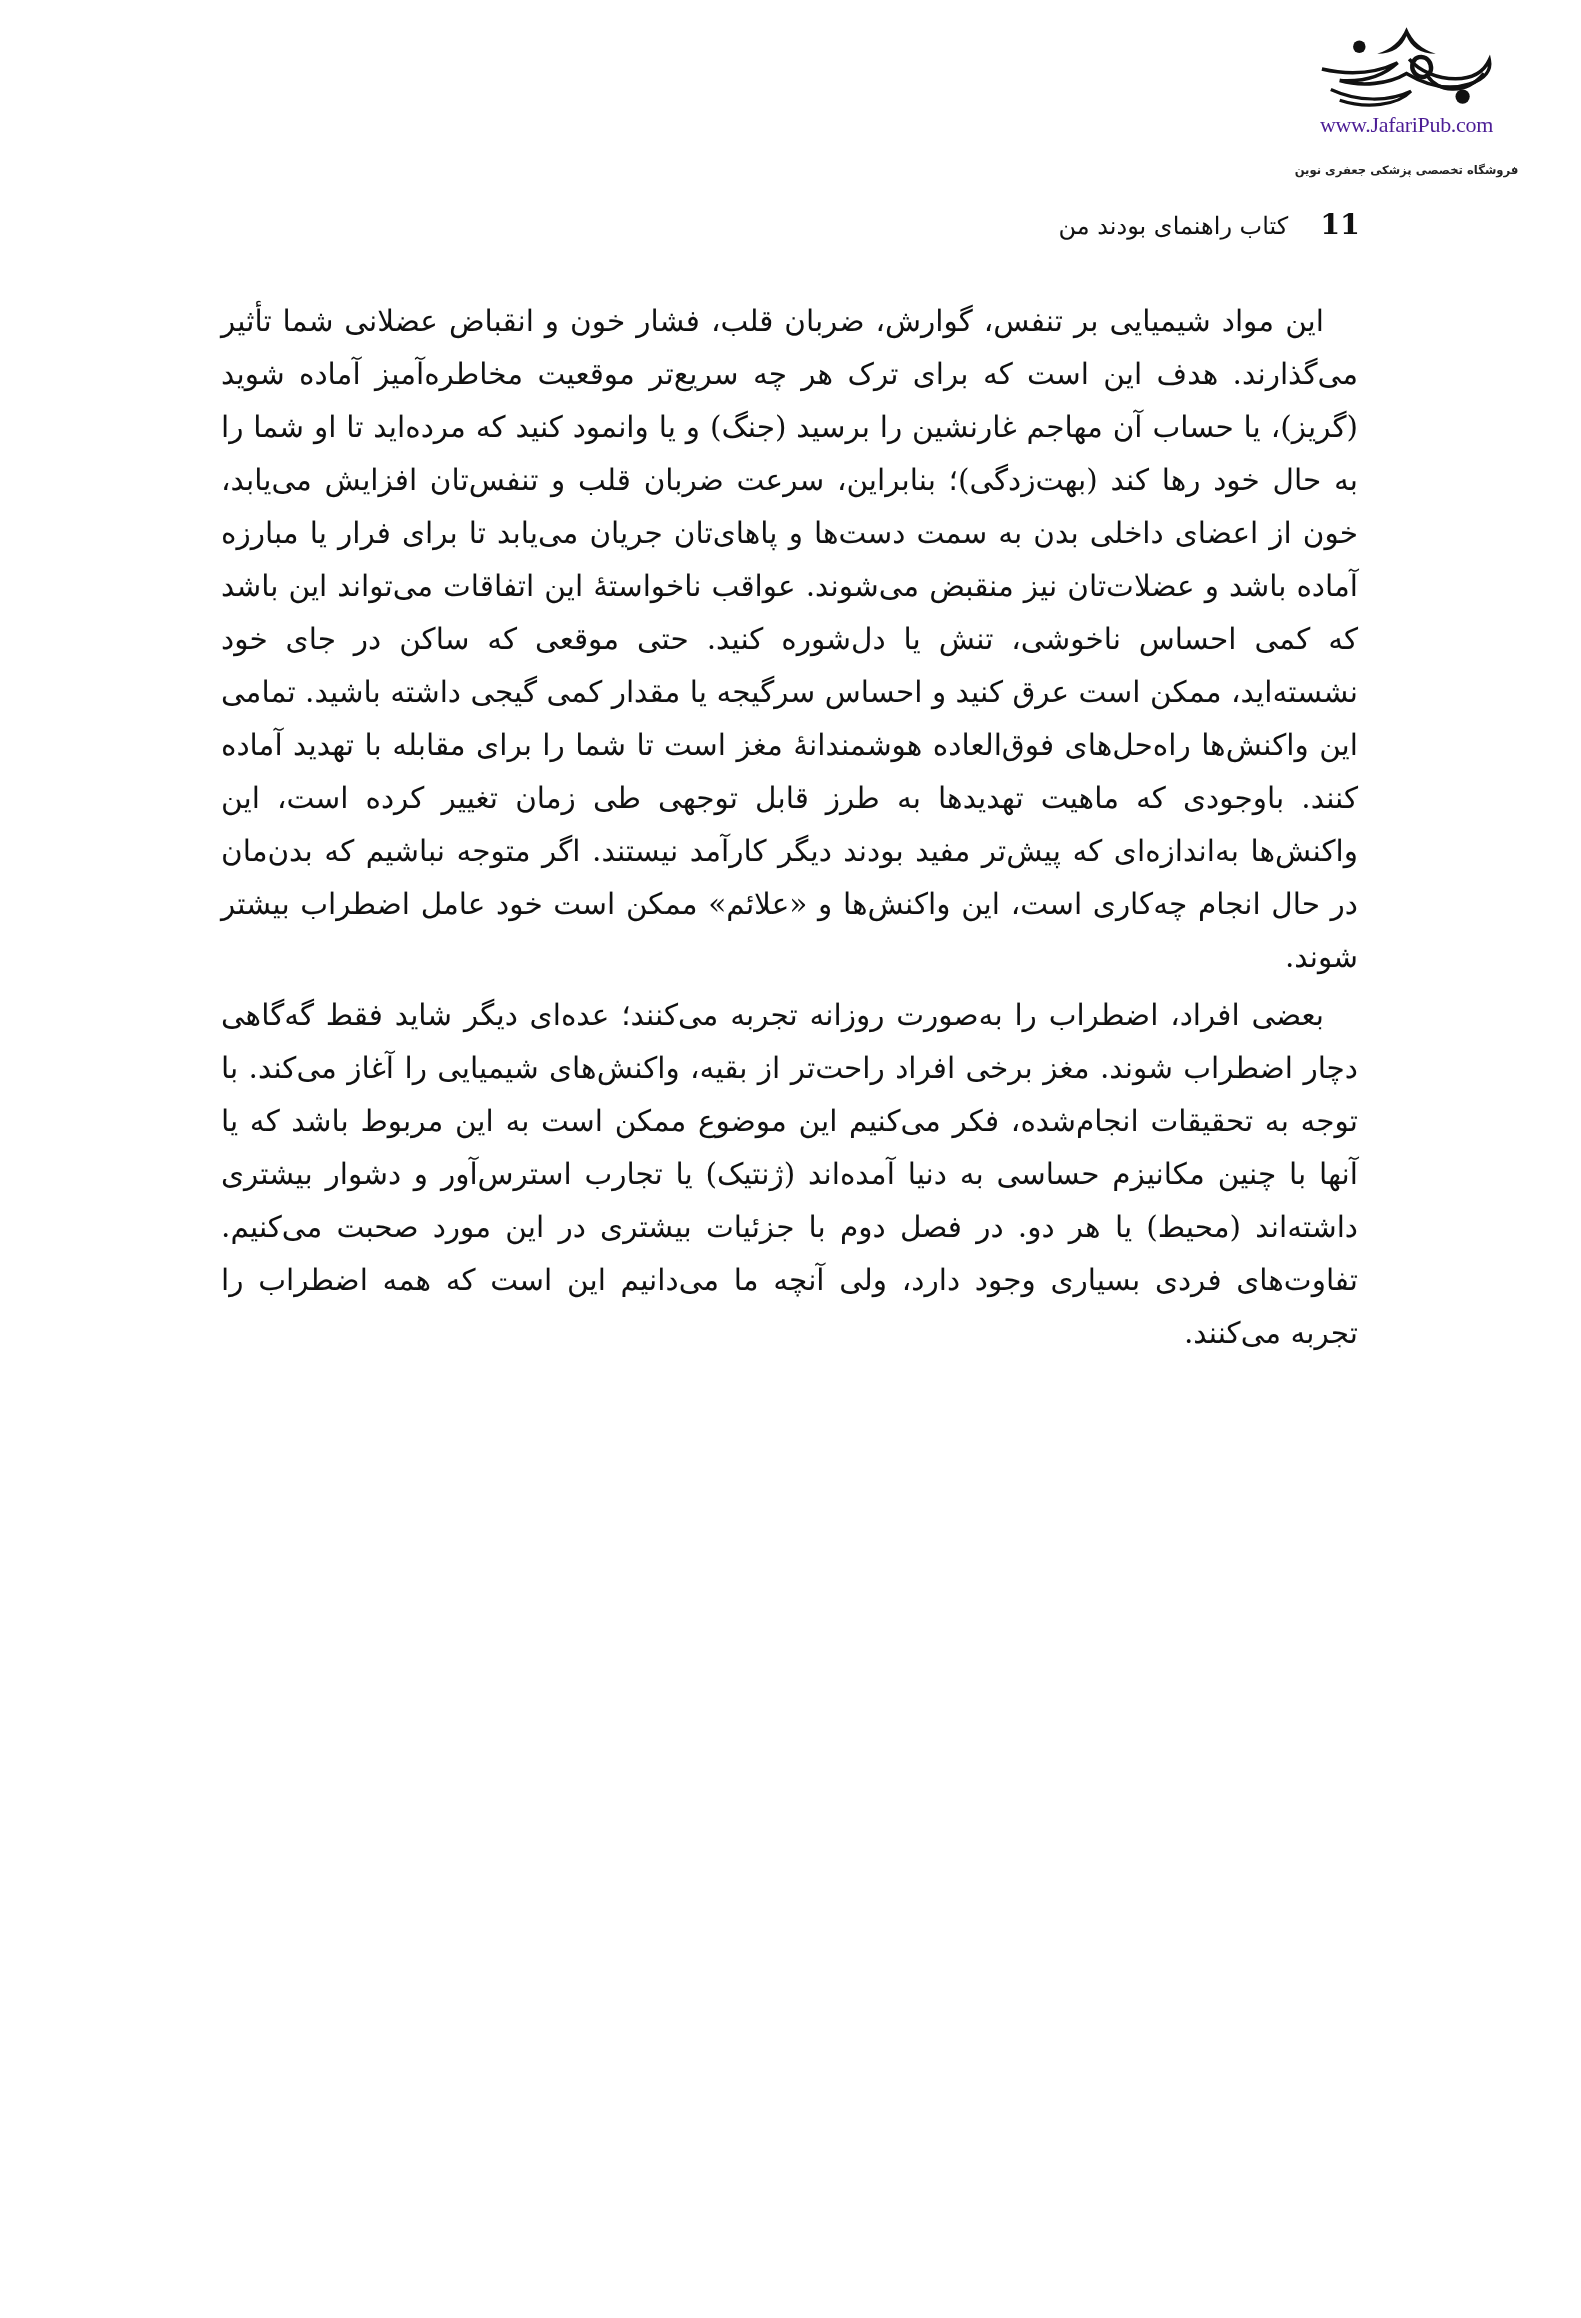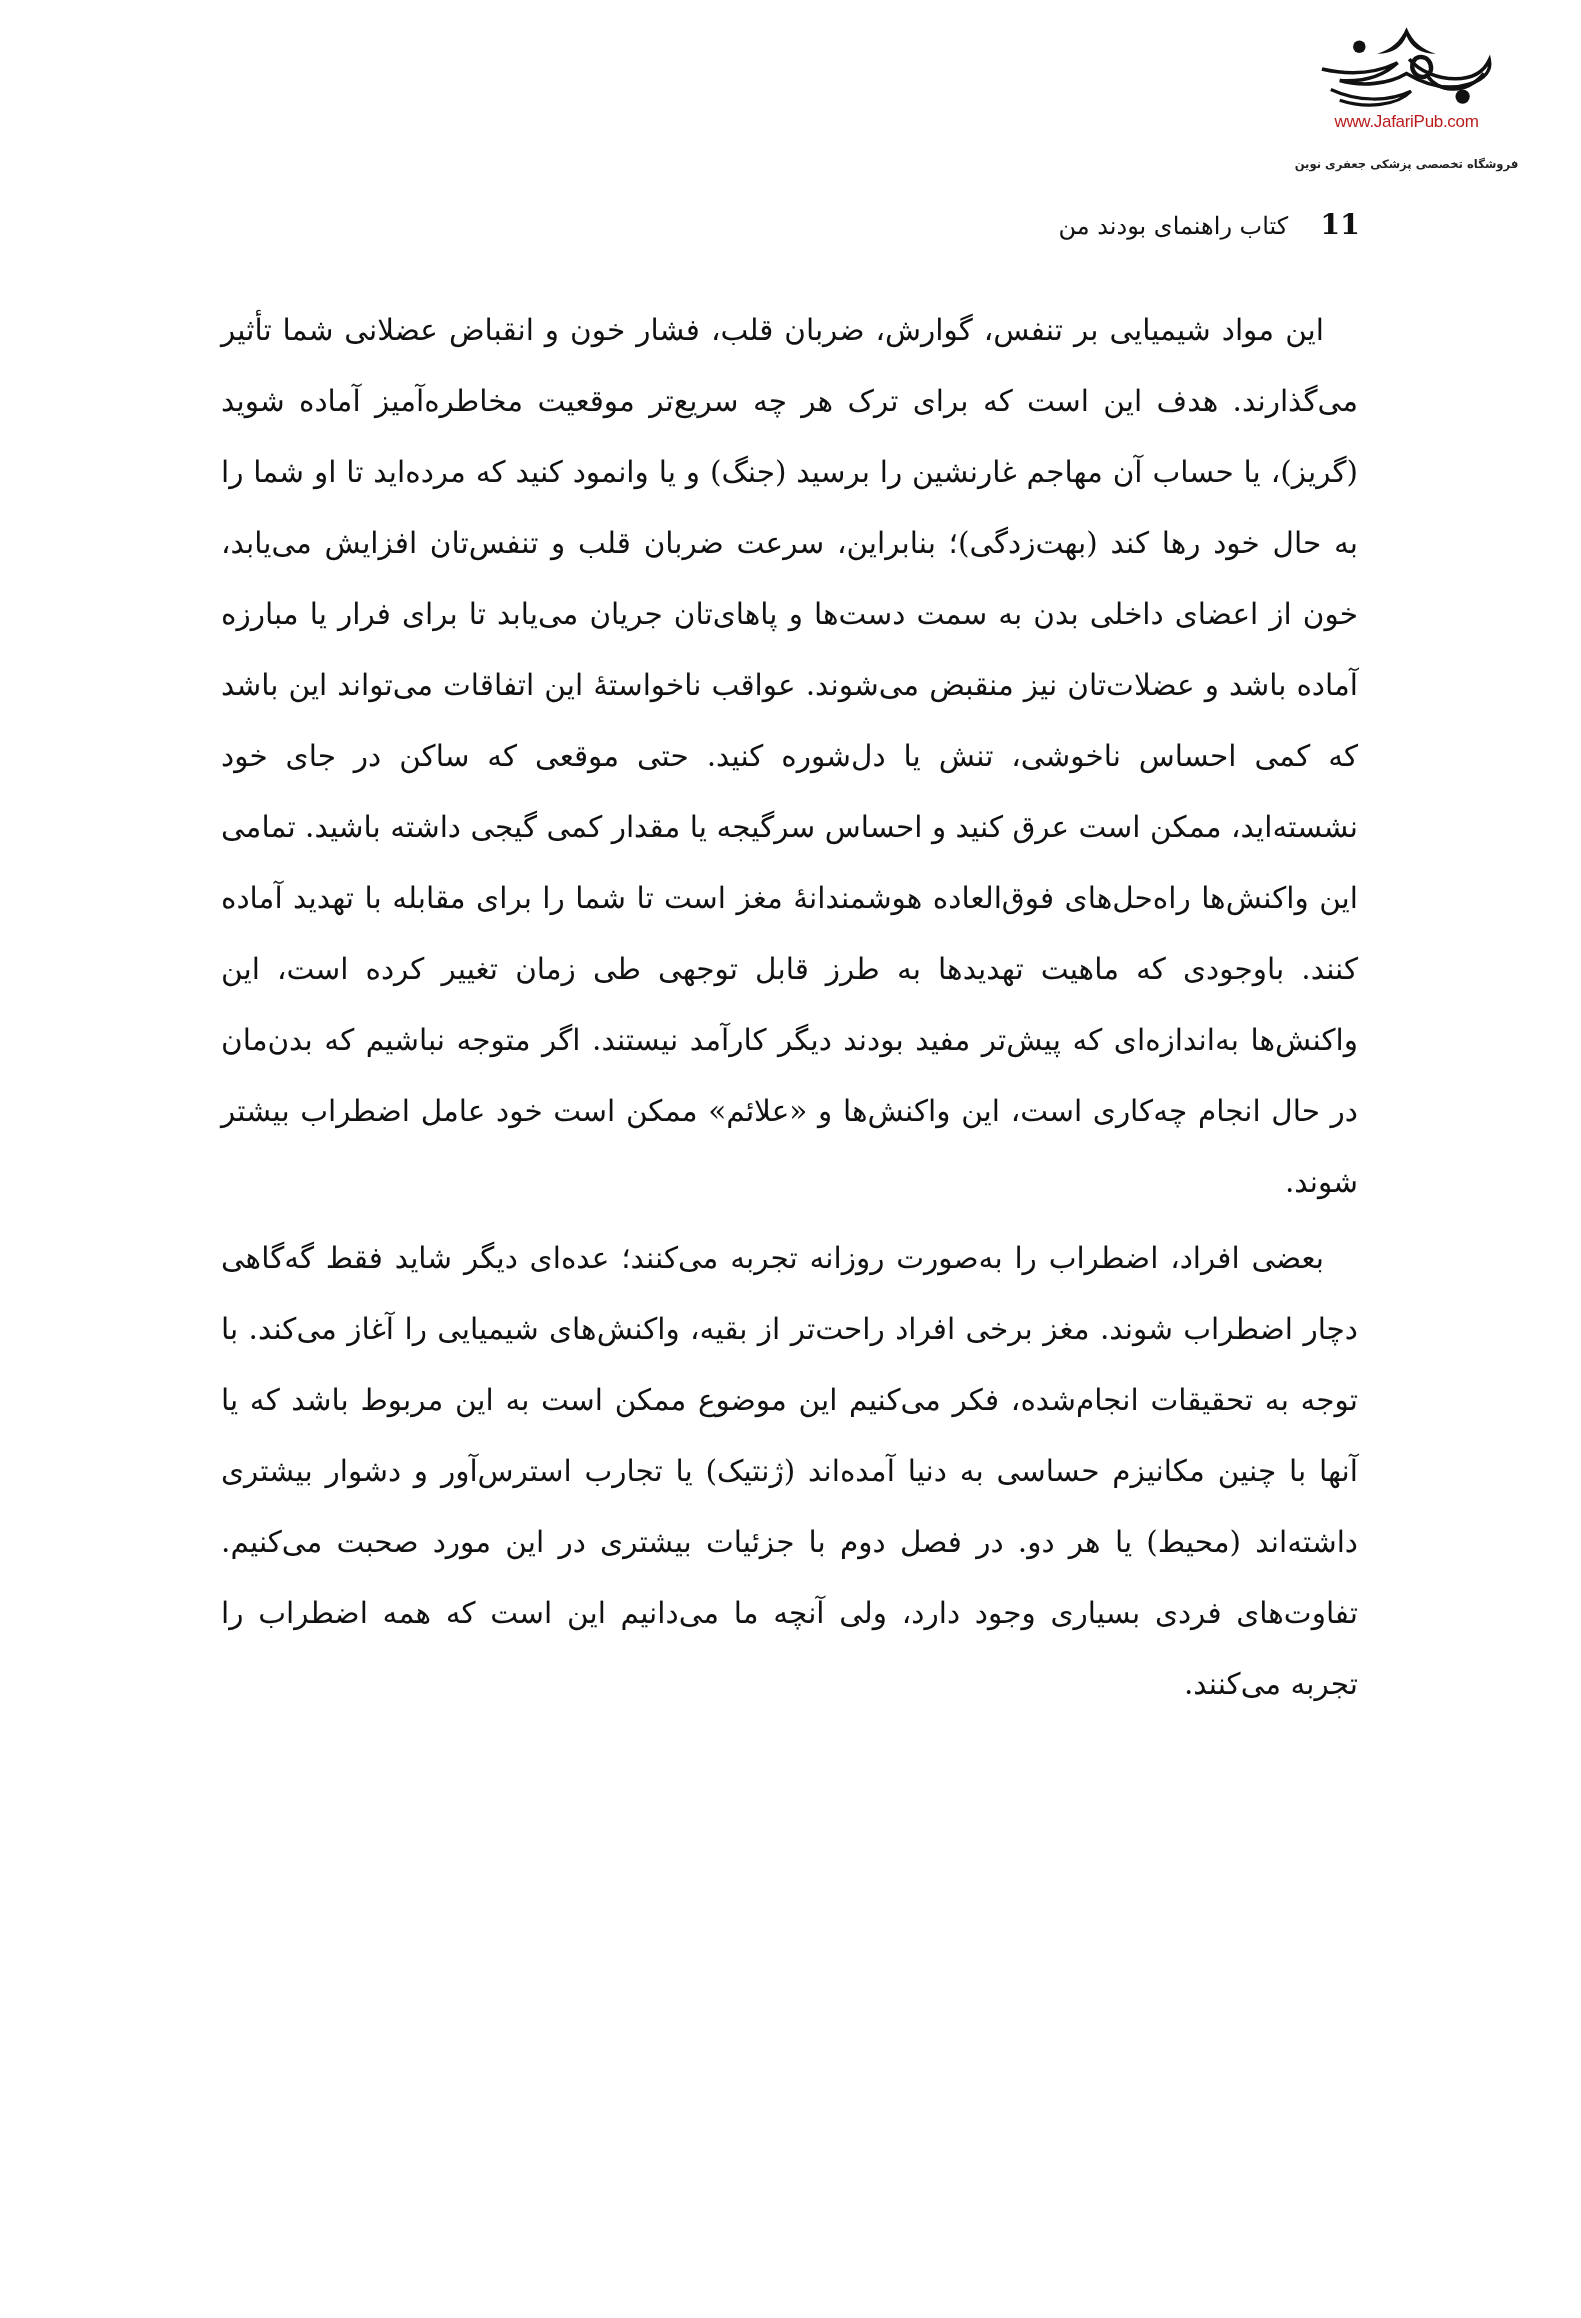--- a/index.html
+++ b/index.html
@@ -30,9 +30,9 @@
       height: 98px;
     }
     .logo-url {
-      font-family: Liberation Sans, sans-serif;
-      font-size: 17px;
-      color: #b91c1c;
+      font-family: Liberation Serif, serif;
+      font-size: 22px;
+      color: #4c1d95;
       letter-spacing: -0.3px;
       margin-top: -5.4px;
     }

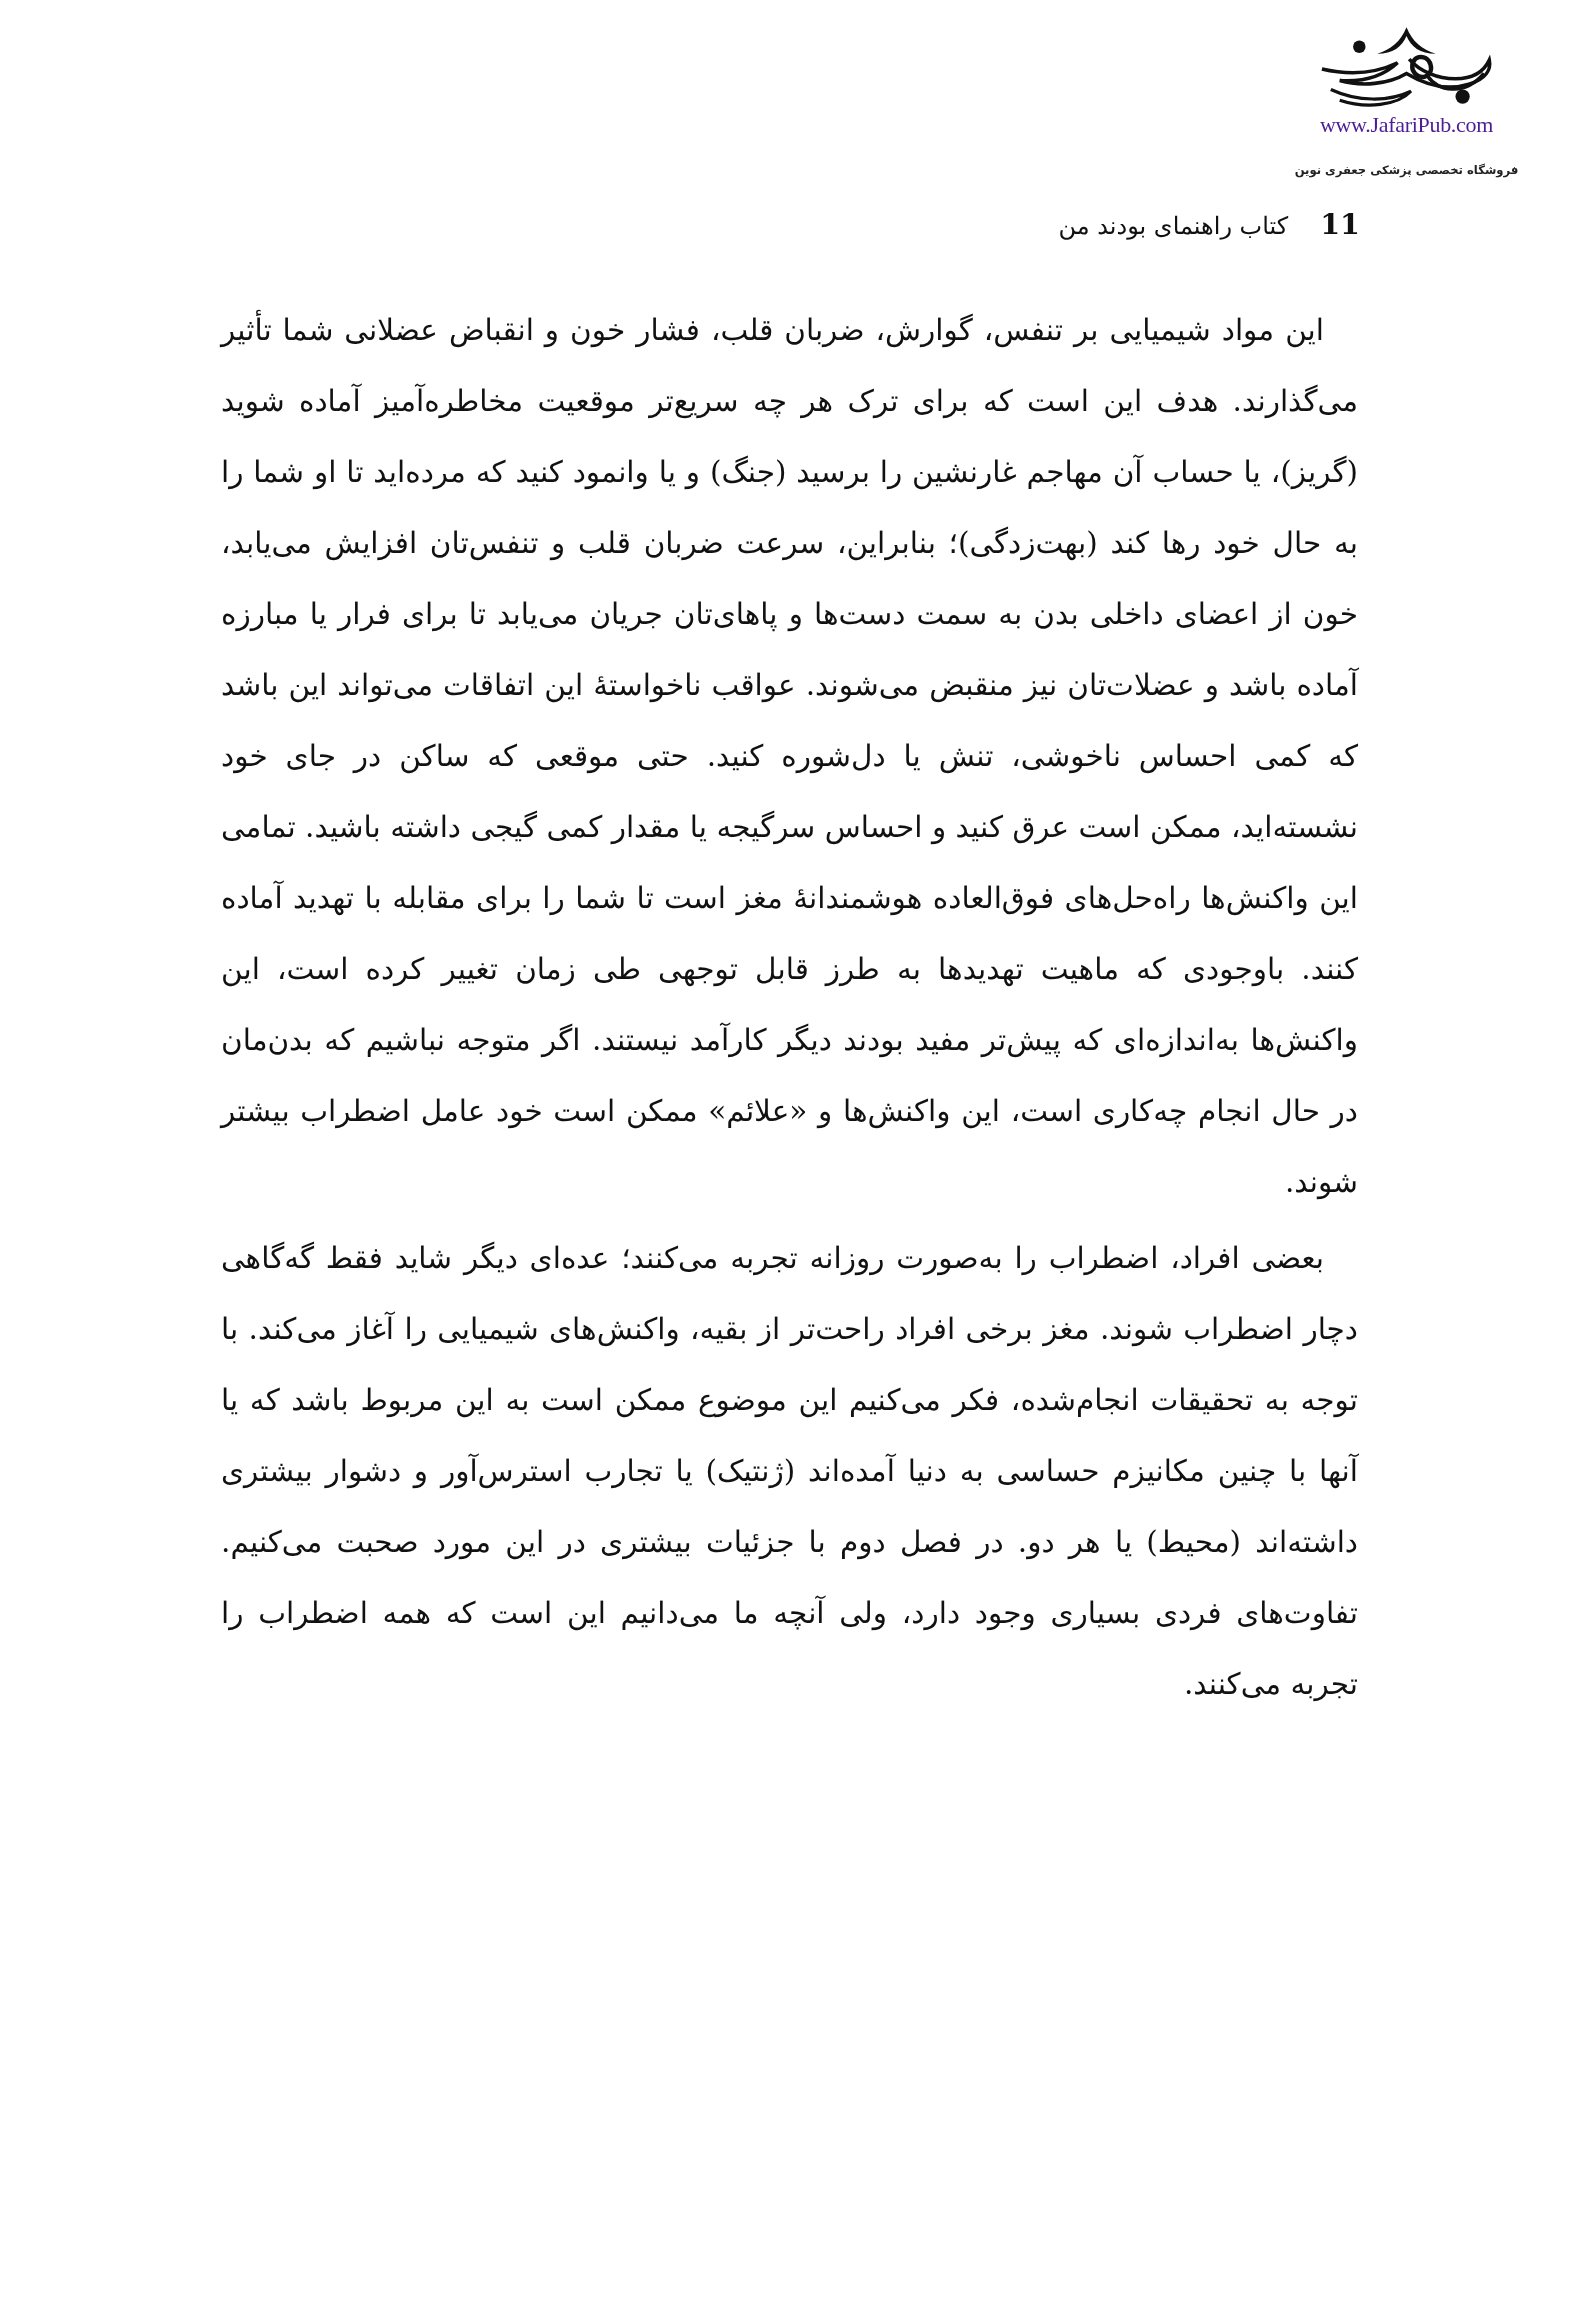--- a/index.html
+++ b/index.html
@@ -69,7 +69,7 @@
       direction: rtl;
       font-family: "DejaVu Serif", serif;
       font-size: 29.5px;
-      line-height: 71px;
+      line-height: 53px;
       text-align: justify;
       text-align-last: right;
     }

